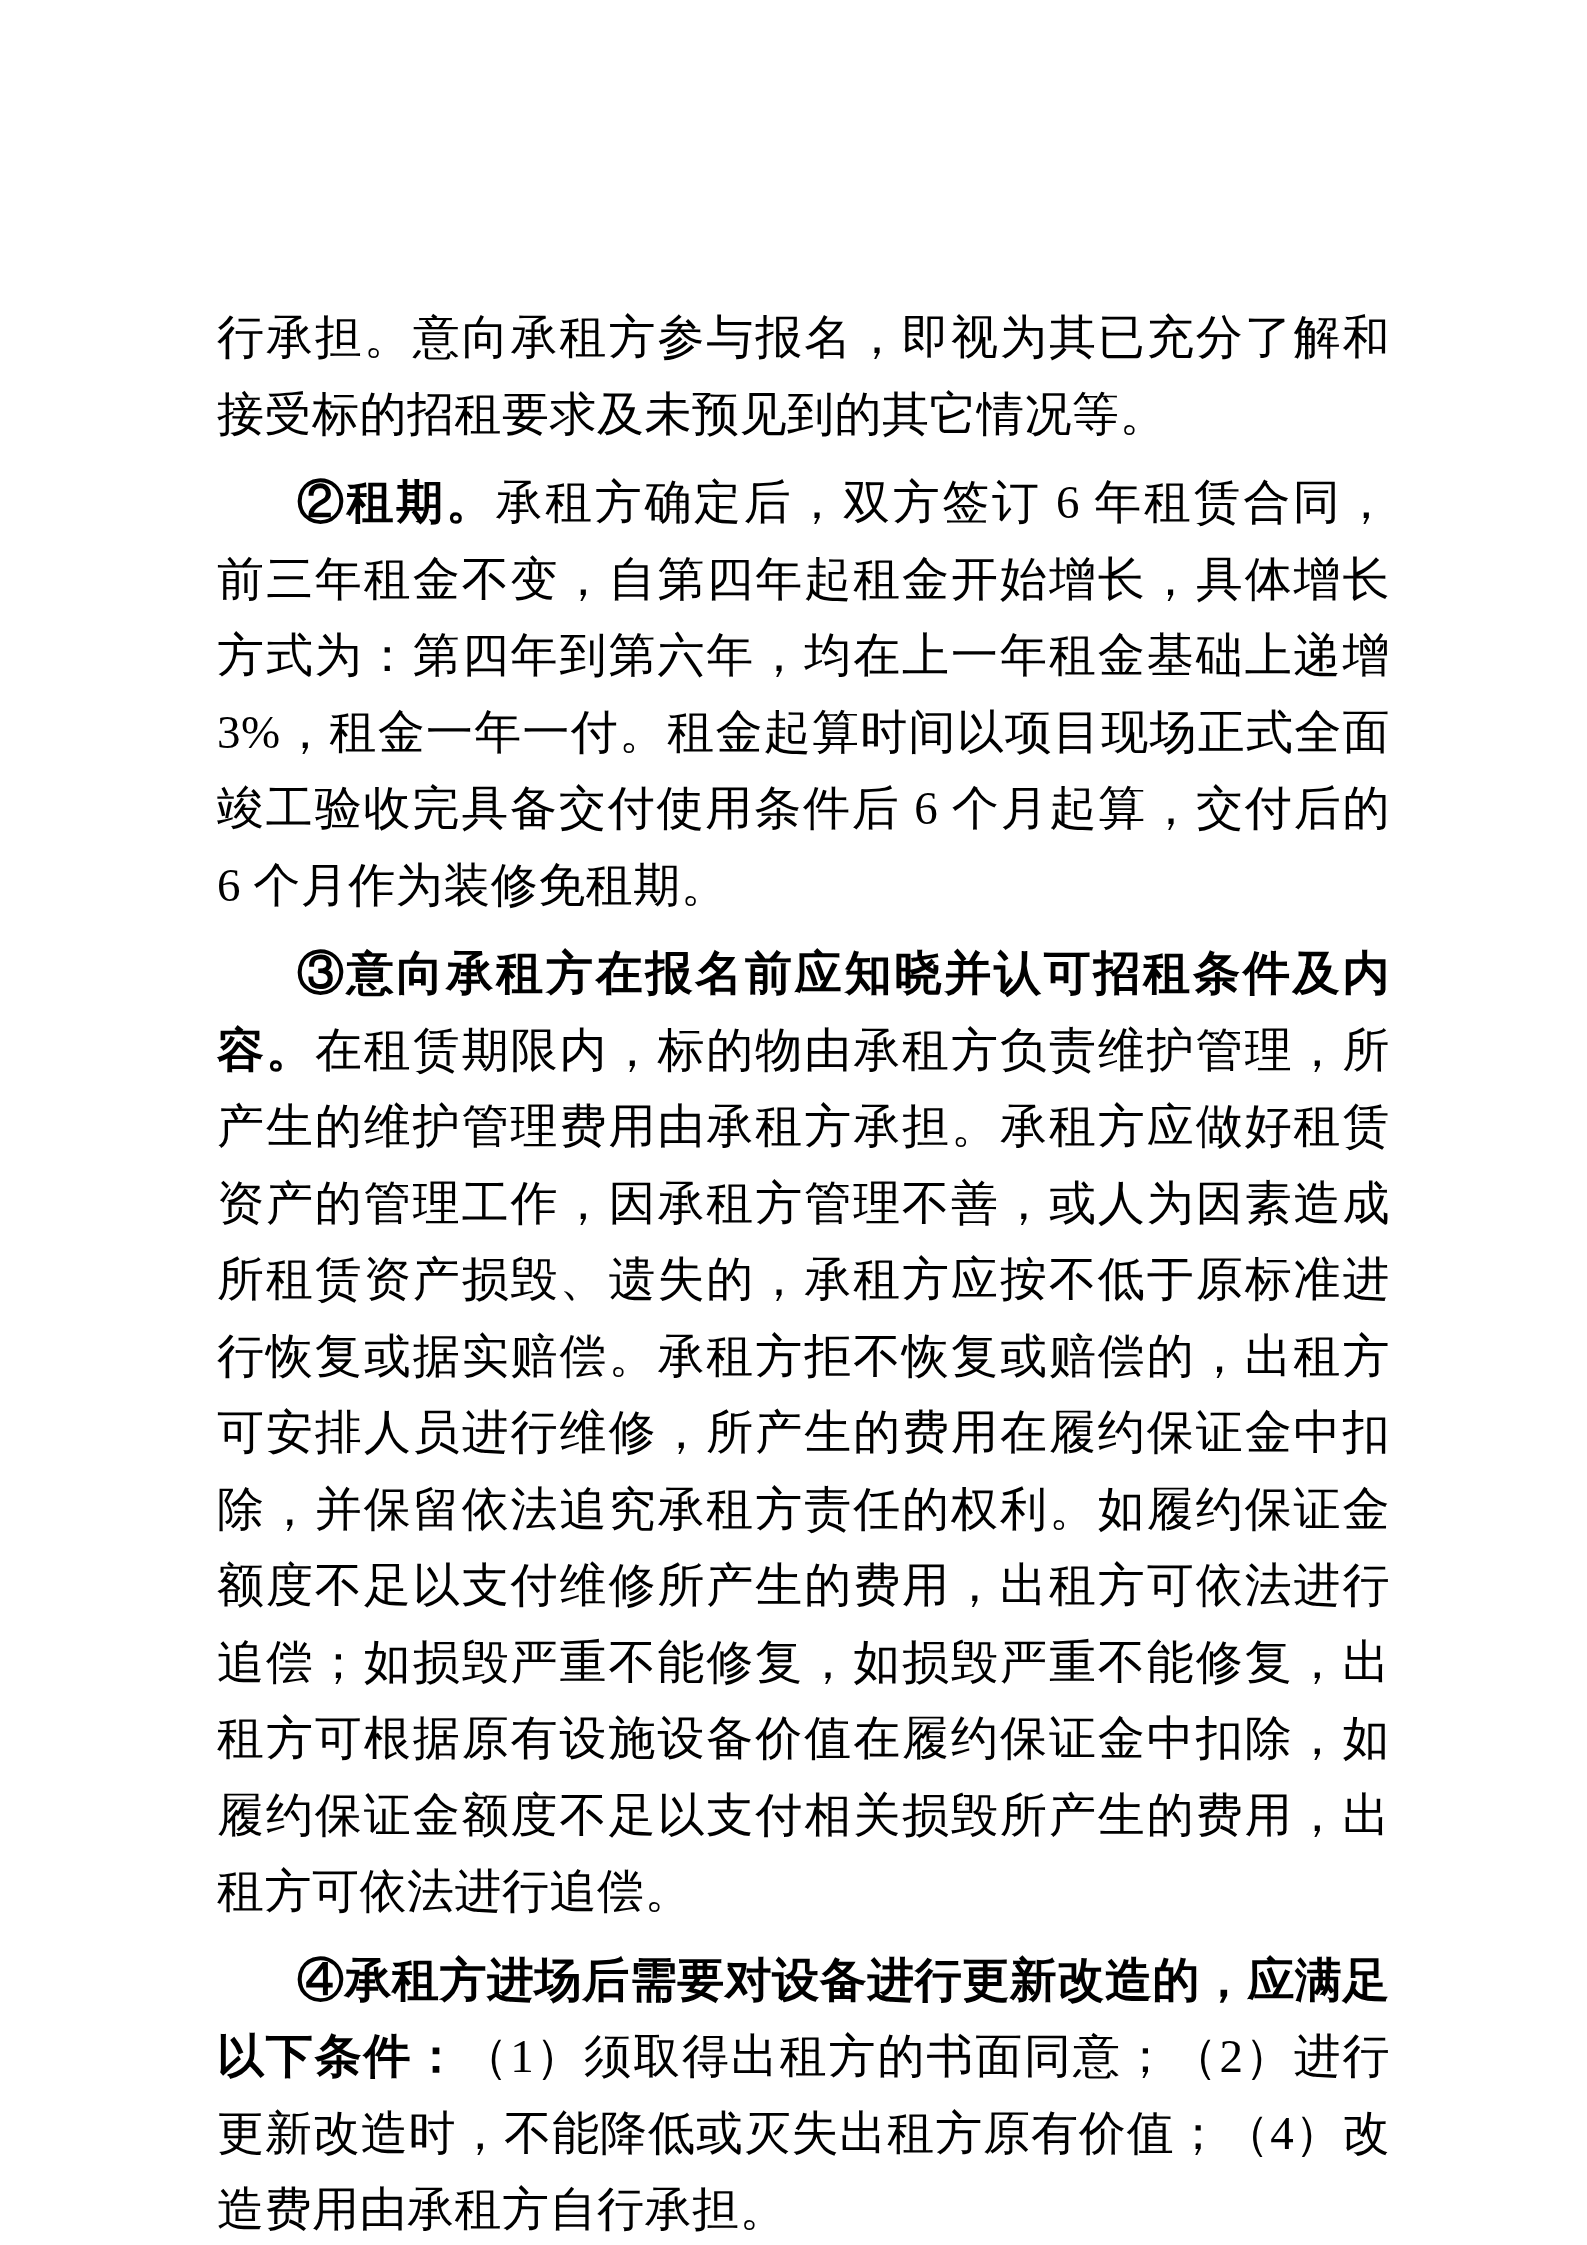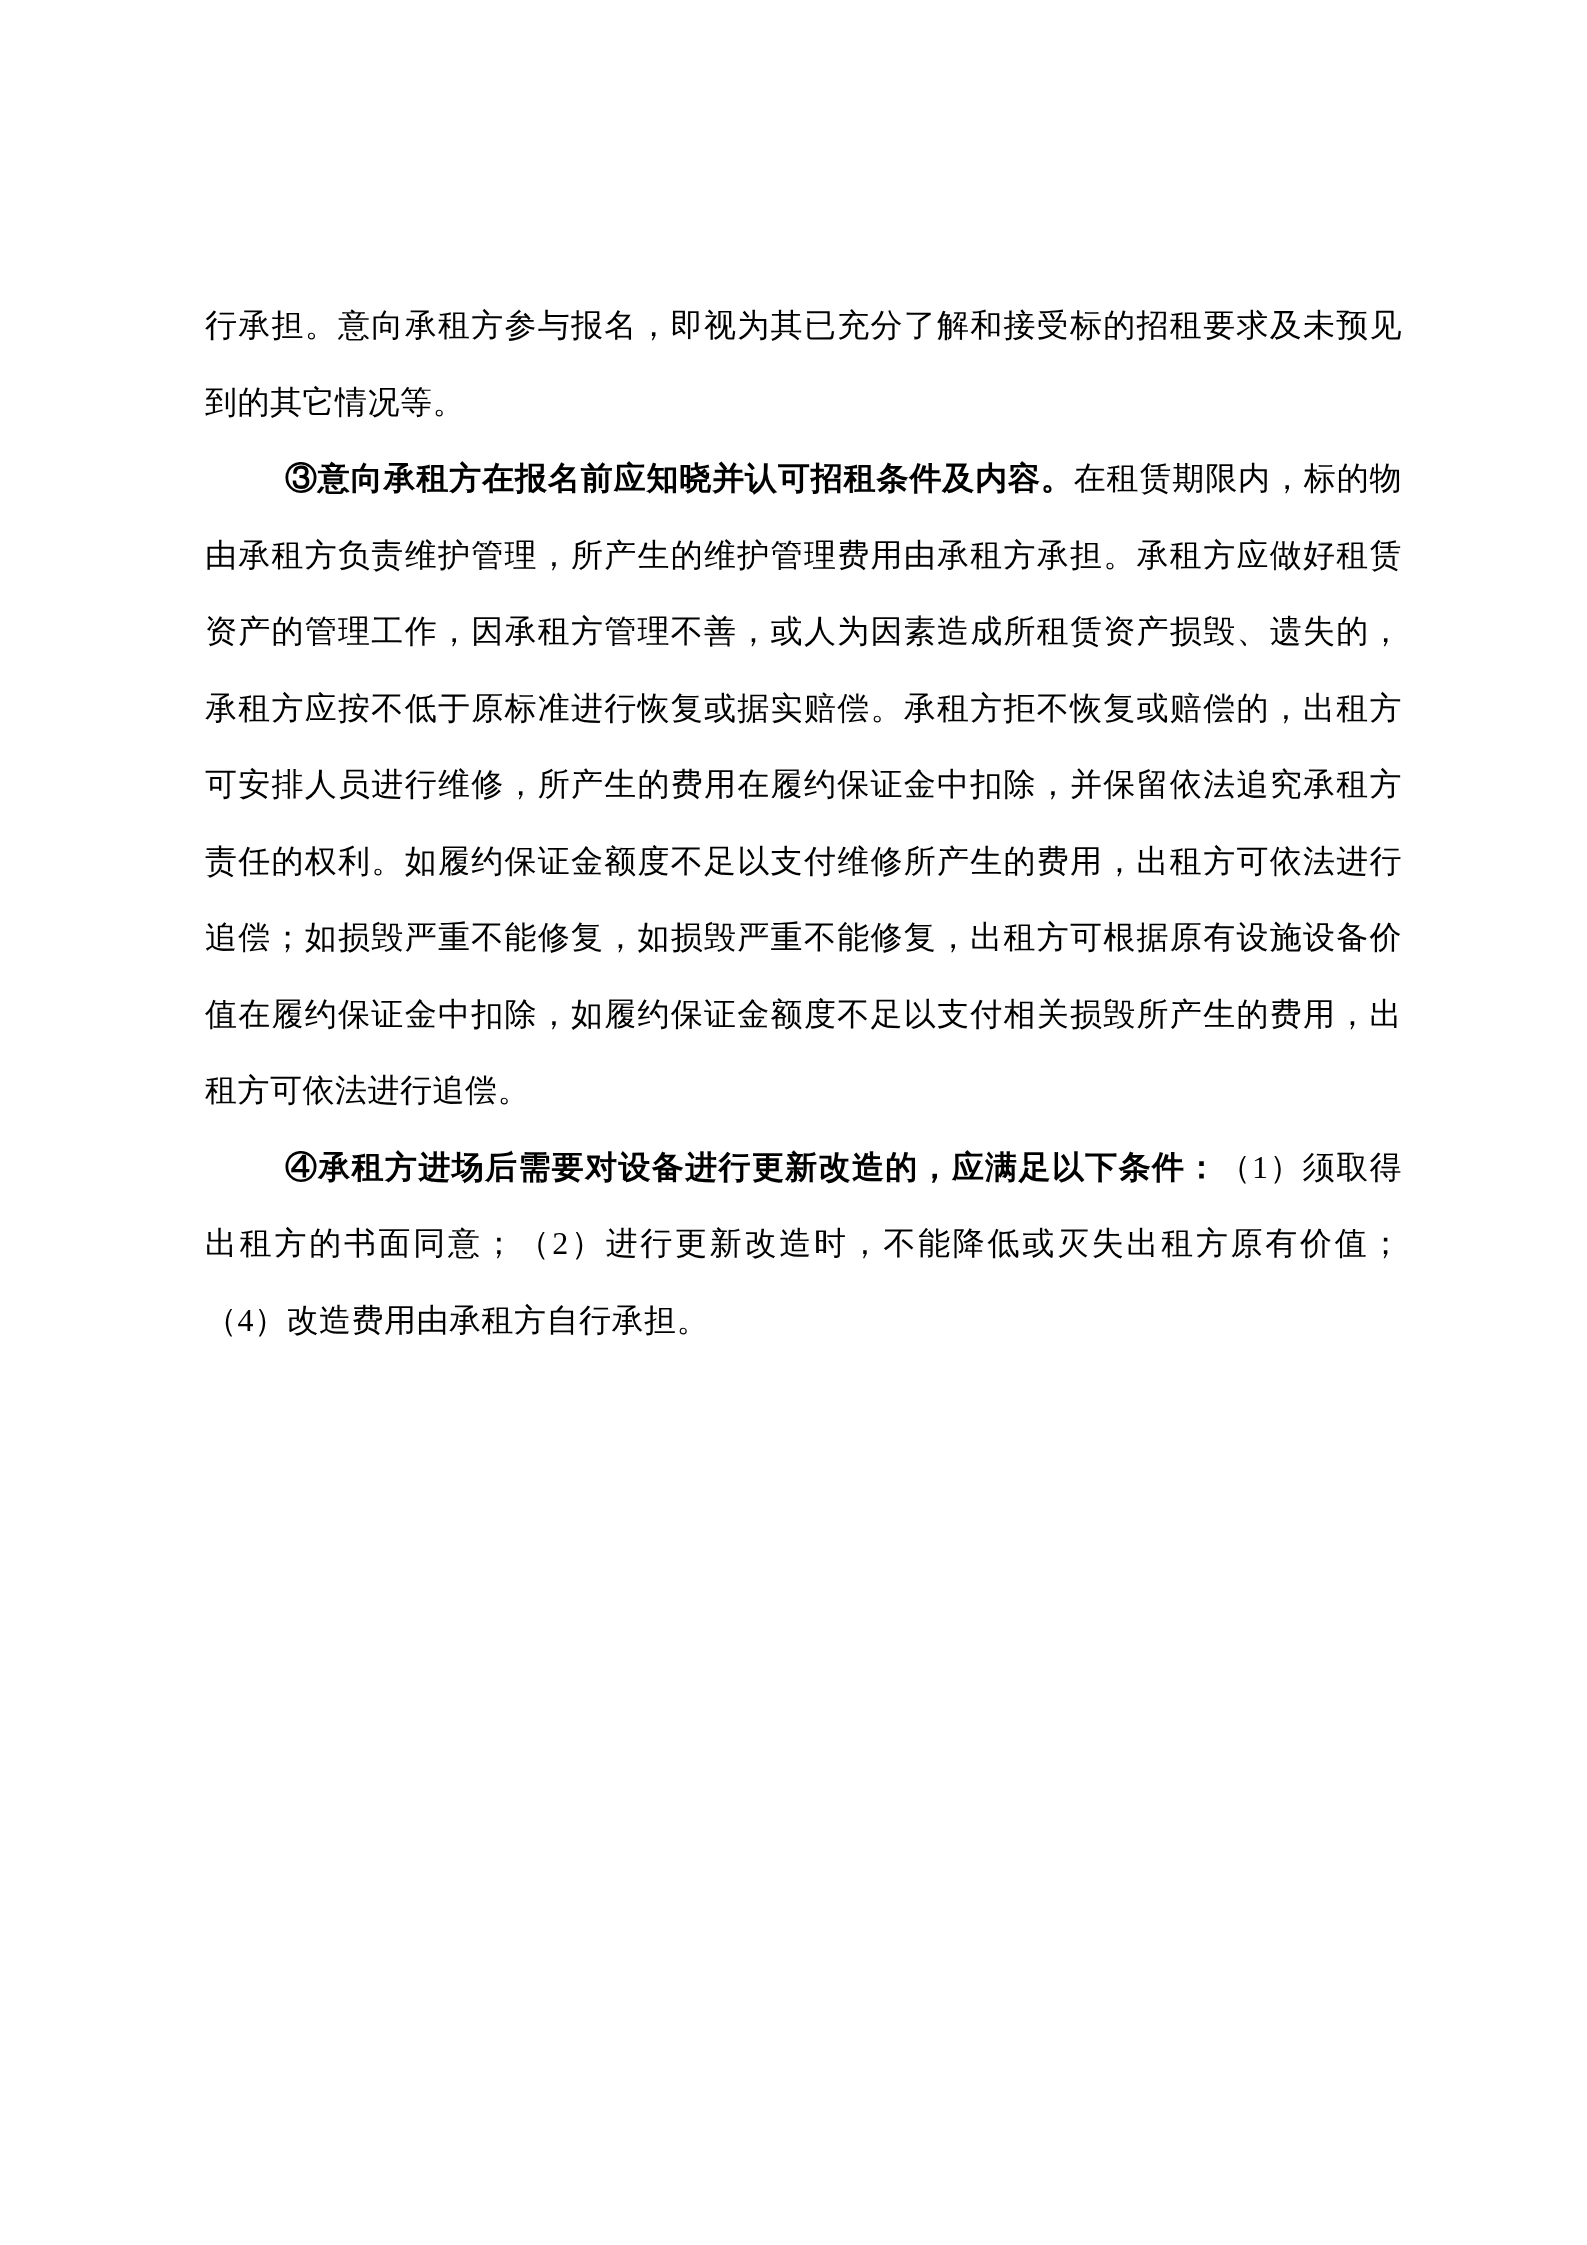--- a/index.html
+++ b/index.html
@@ -22,8 +22,8 @@
     padding: 287px 185px 0 205px;
   }
   .para {
-    margin: 0;
-    font-size: 32px;
+    margin: 12px;
+    font-size: 47px;
     line-height: 76.5px;
     text-align: justify;
     text-justify: inter-ideograph;

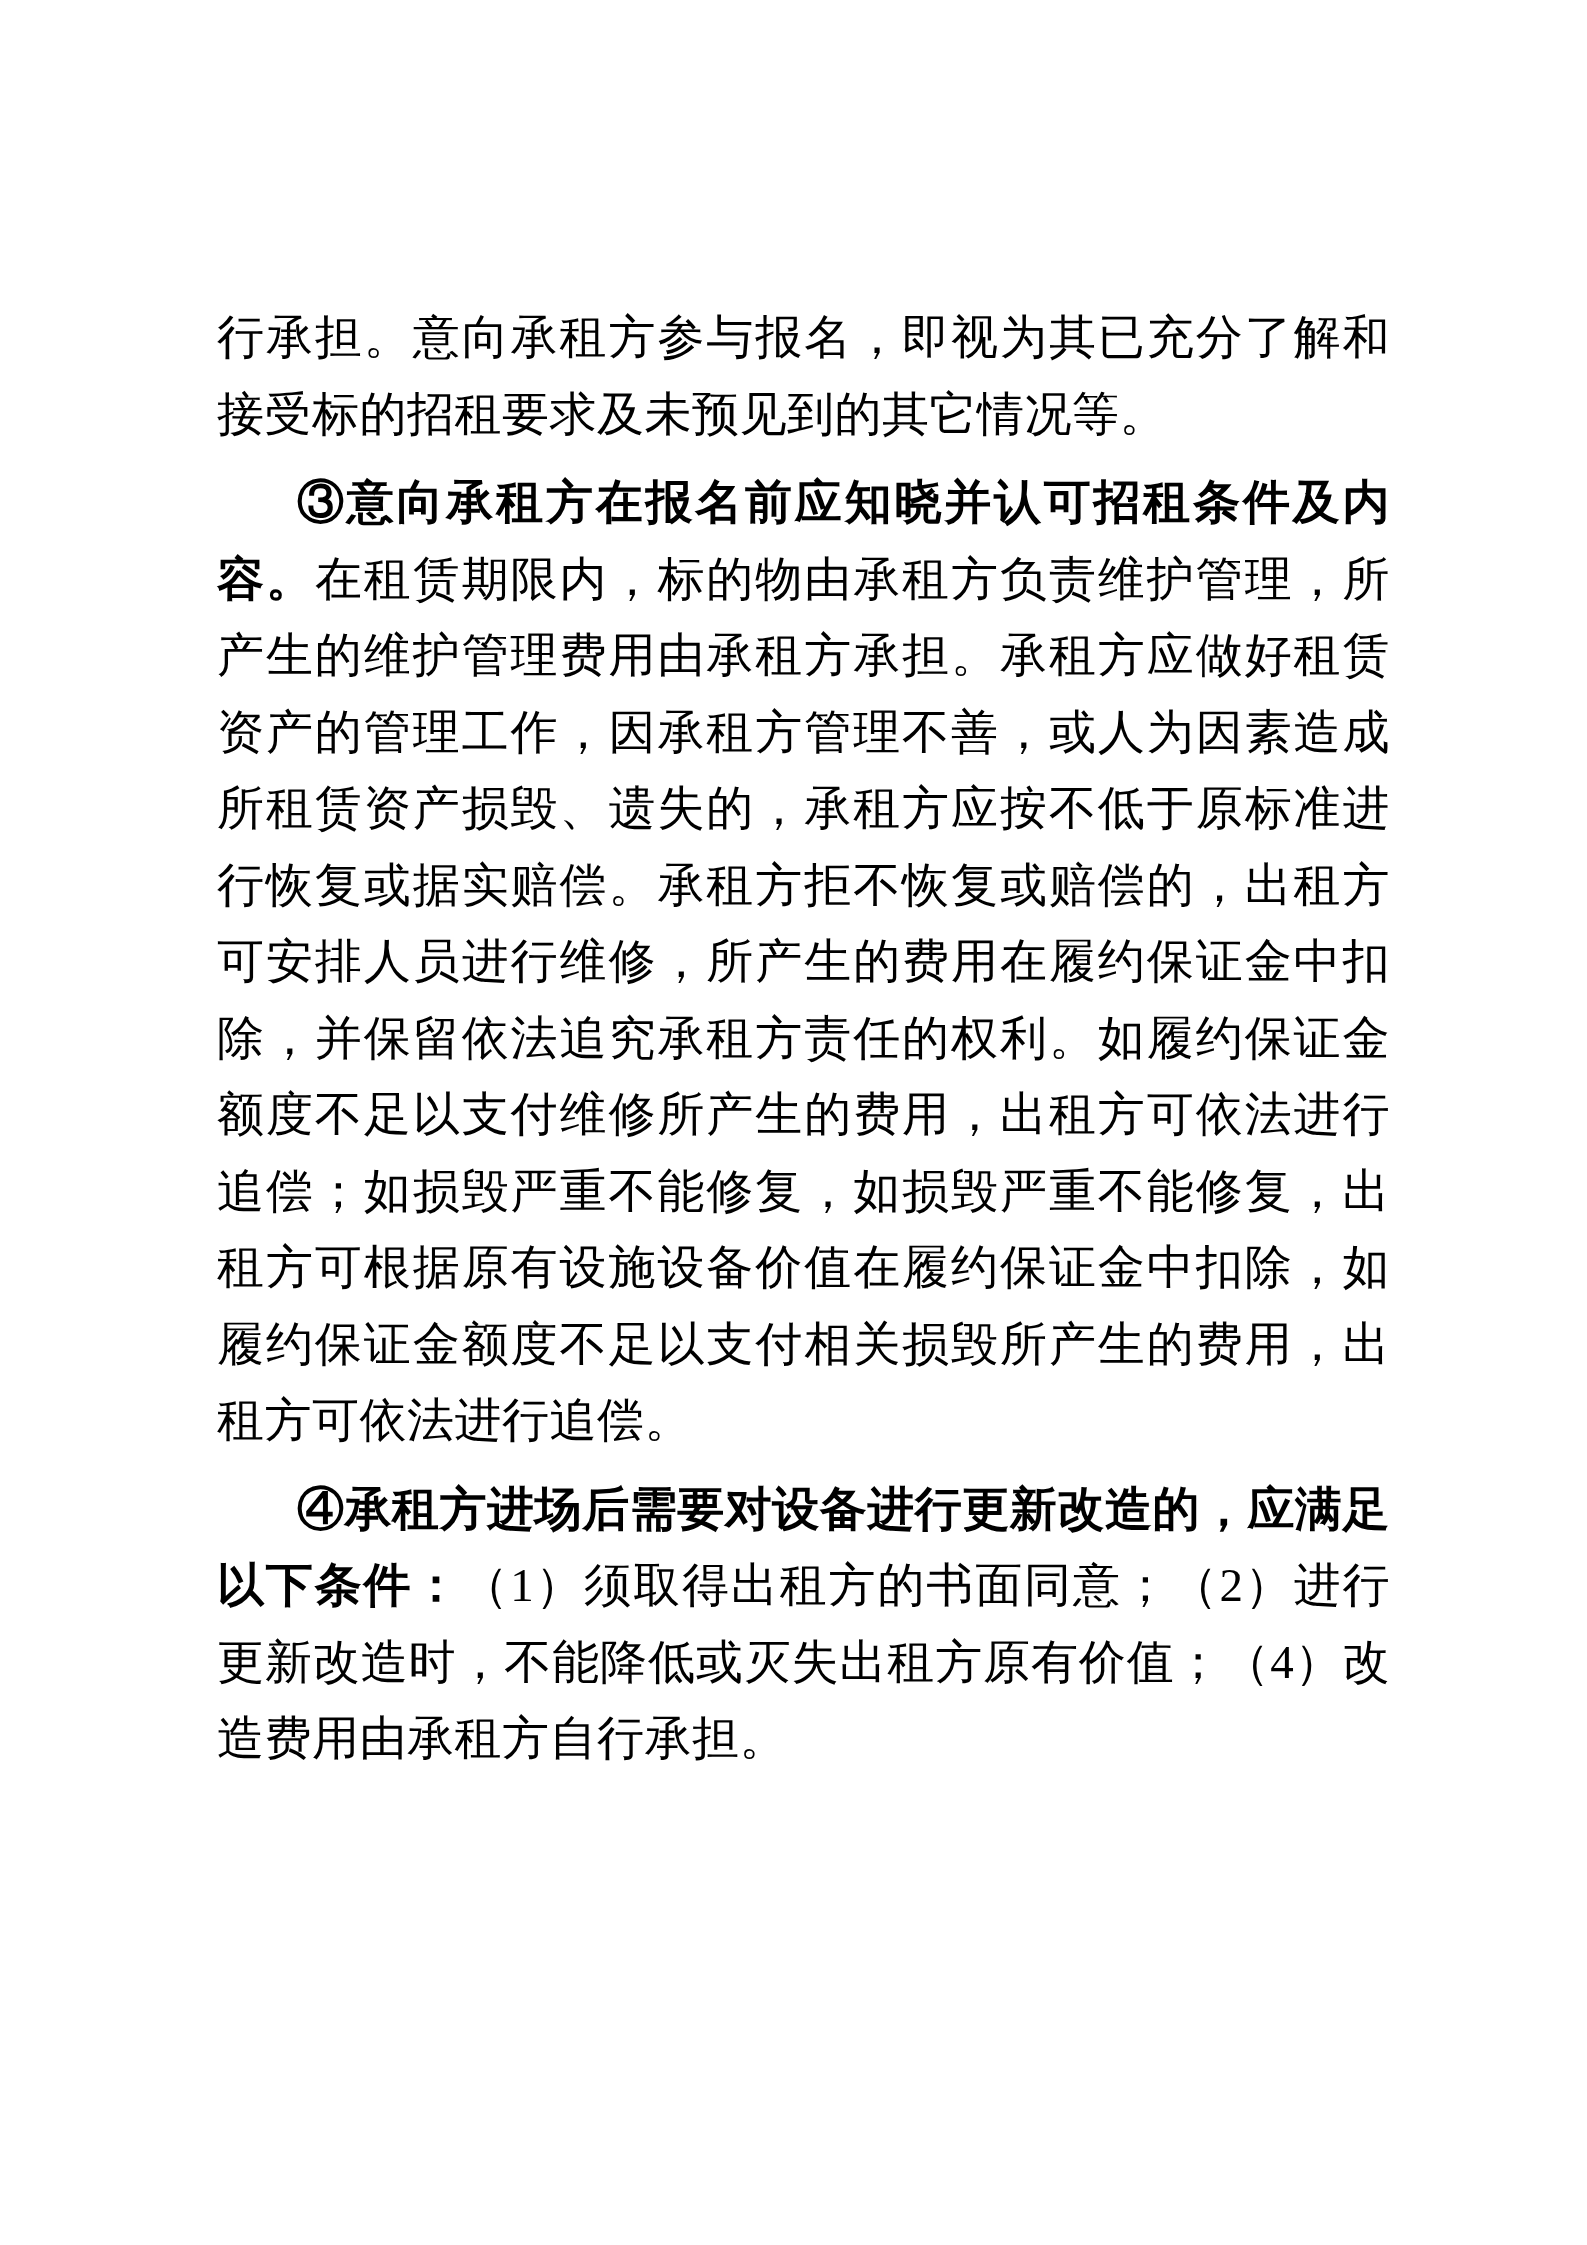--- a/index.html
+++ b/index.html
@@ -45,6 +45,9 @@
     <span>行承担。意向承租方参与报名，即视为其已充分了解和接受标的招租要求及未预见到的其它情况等。</span>
   </p>
 
+  <p class="para indent">
+    <span class="run-bold">②租期。</span><span>承租方确定后，双方签订 6 年租赁合同，前三年租金不变，自第四年起租金开始增长，具体增长方式为：第四年到第六年，均在上一年租金基础上递增 3%，租金一年一付。租金起算时间以项目现场正式全面竣工验收完具备交付使用条件后 6 个月起算，交付后的 6 个月作为装修免租期。</span>
+  </p>
 
   <p class="para indent">
     <span class="run-bold">③意向承租方在报名前应知晓并认可招租条件及内容。</span><span>在租赁期限内，标的物由承租方负责维护管理，所产生的维护管理费用由承租方承担。承租方应做好租赁资产的管理工作，因承租方管理不善，或人为因素造成所租赁资产损毁、遗失的，承租方应按不低于原标准进行恢复或据实赔偿。承租方拒不恢复或赔偿的，出租方可安排人员进行维修，所产生的费用在履约保证金中扣除，并保留依法追究承租方责任的权利。如履约保证金额度不足以支付维修所产生的费用，出租方可依法进行追偿；如损毁严重不能修复，如损毁严重不能修复，出租方可根据原有设施设备价值在履约保证金中扣除，如履约保证金额度不足以支付相关损毁所产生的费用，出租方可依法进行追偿。</span>

